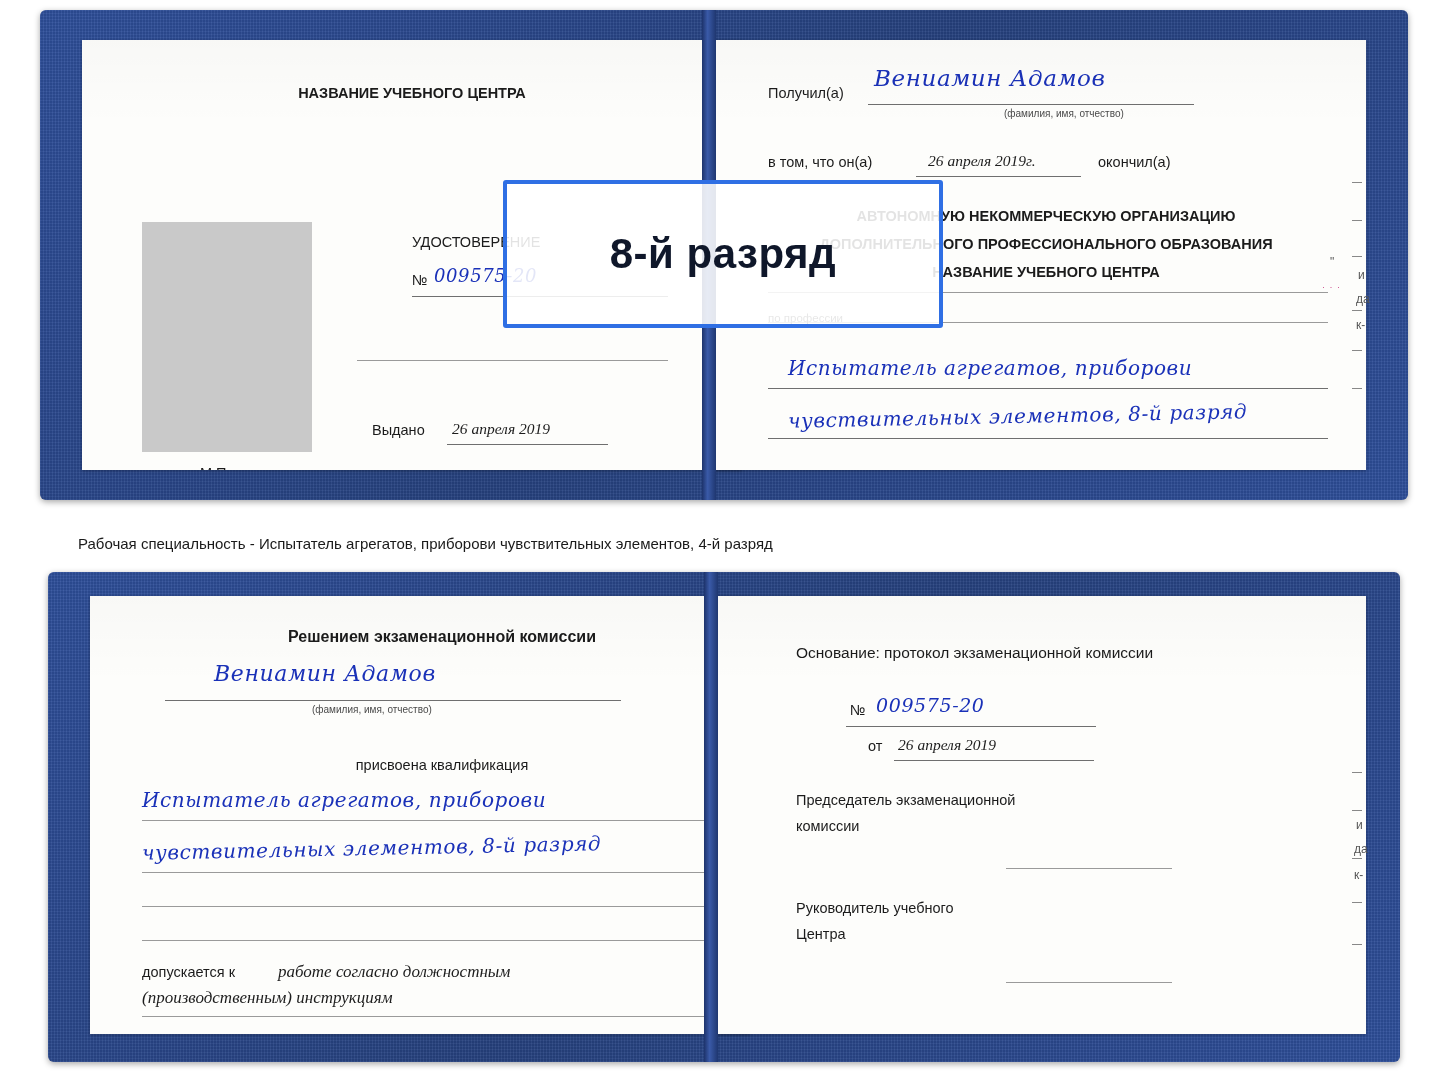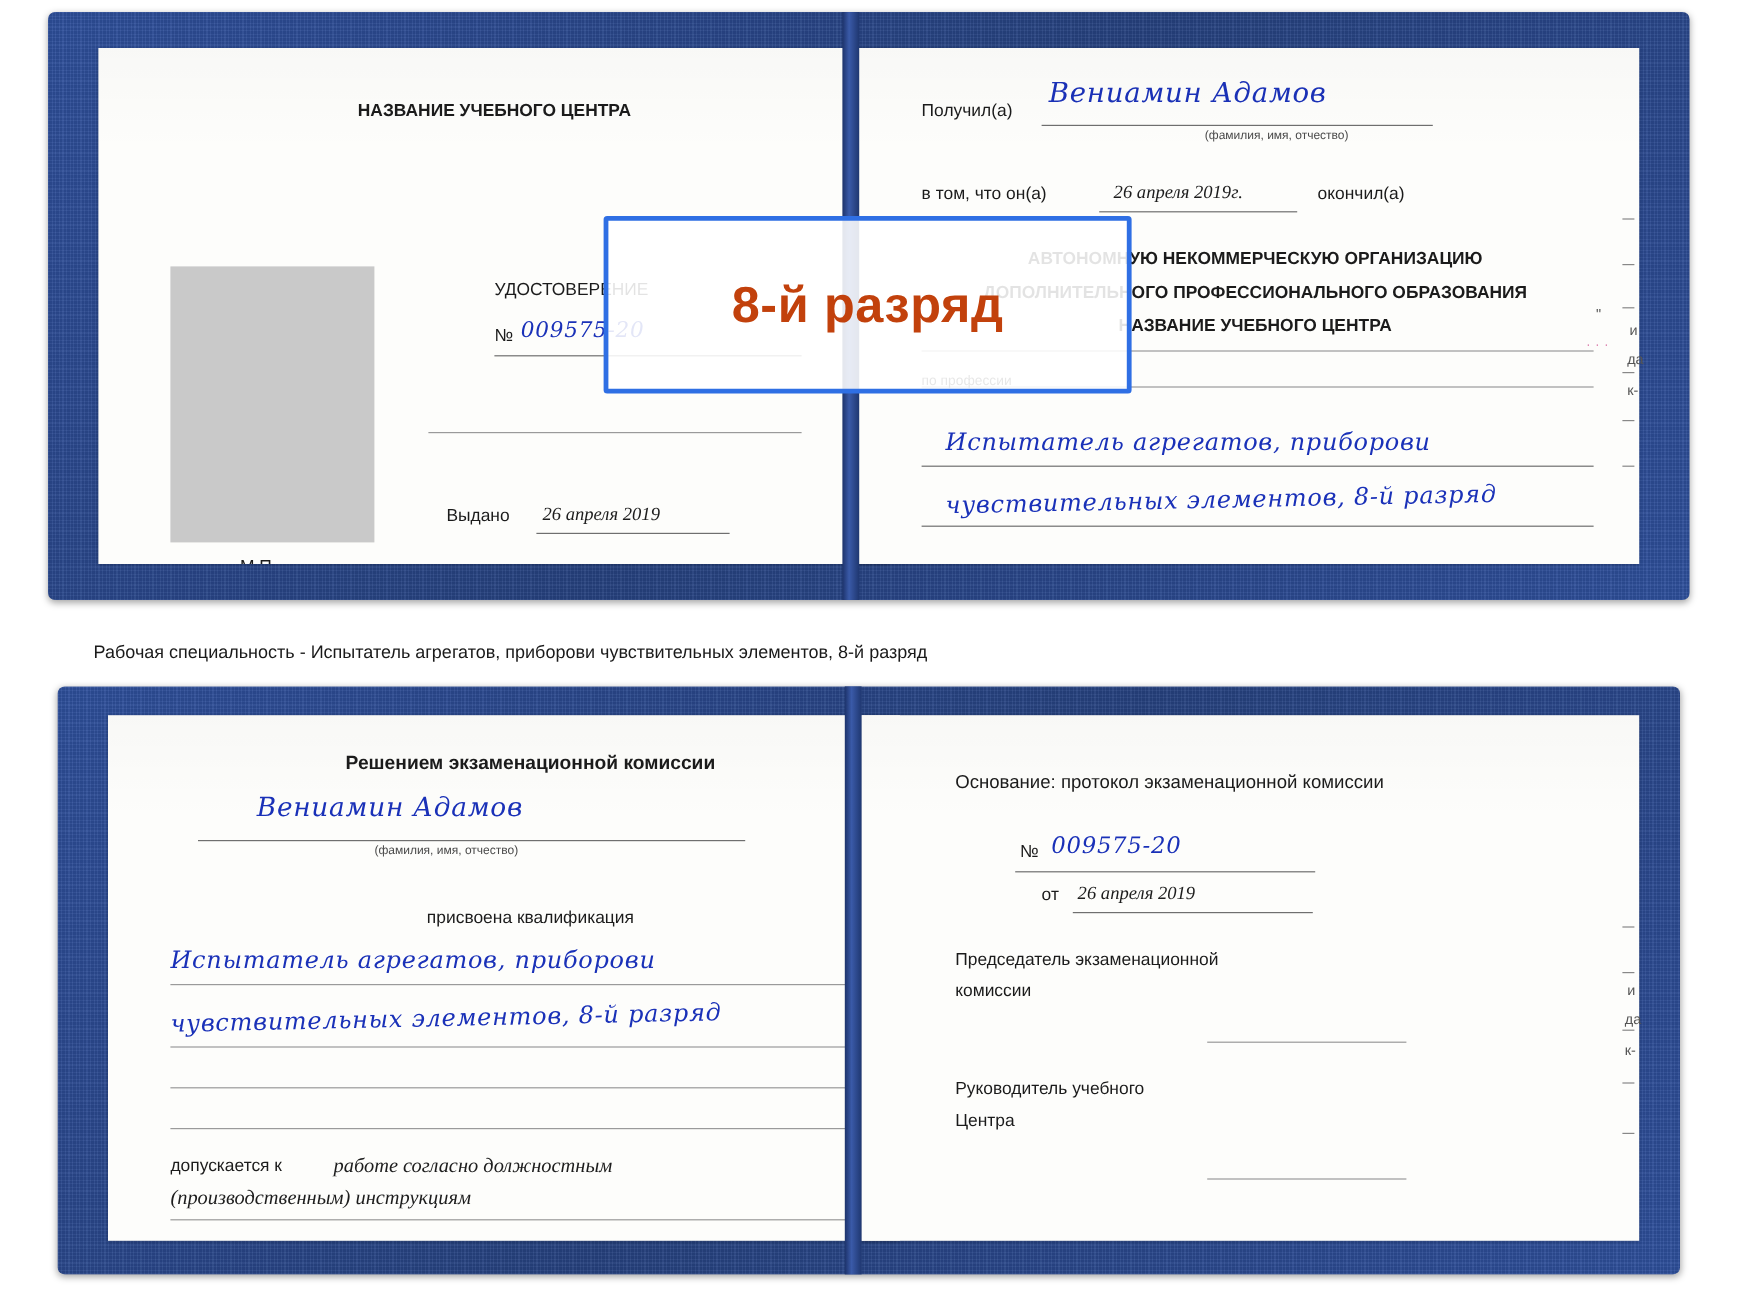--- a/index.html
+++ b/index.html
@@ -112,7 +112,7 @@
   .highlight-box span {
     font-size: 42px;
     font-weight: bold;
-    color: #c2410c;
+    color: #0f172a;
     letter-spacing: 0.5px;
   }
 

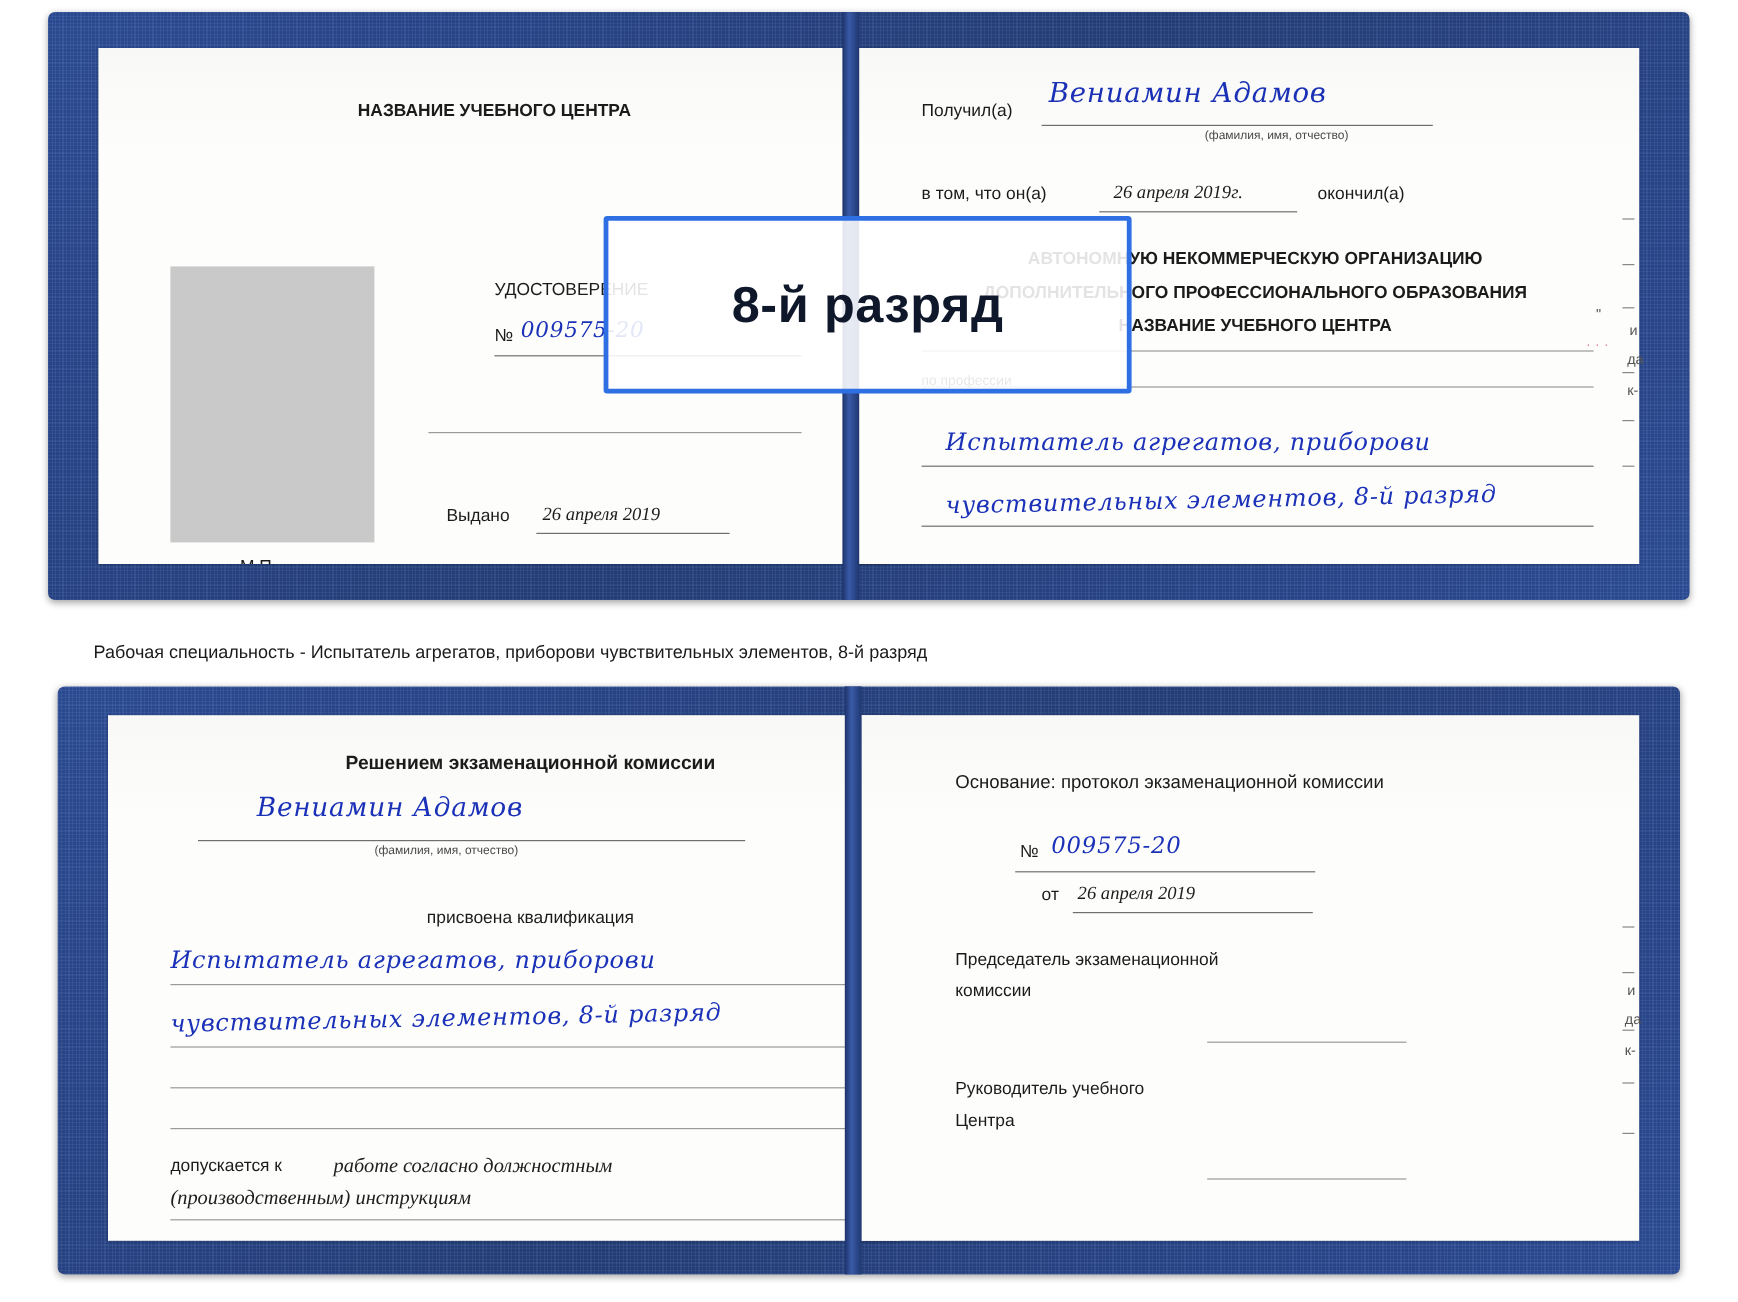--- a/index.html
+++ b/index.html
@@ -217,7 +217,7 @@
   <span>8-й разряд</span>
 </div>
 
-<div class="caption" style="left:78px; top:533px;">Рабочая специальность - Испытатель агрегатов, приборови чувствительных элементов, 8-й разряд</div>
+<div class="caption" style="left:78px; top:533px;">Рабочая специальность - Испытатель агрегатов, приборови чувствительных элементов, 4-й разряд</div>
 
 <div class="book" style="left:48px; top:572px; width:1352px; height:490px;">
 

